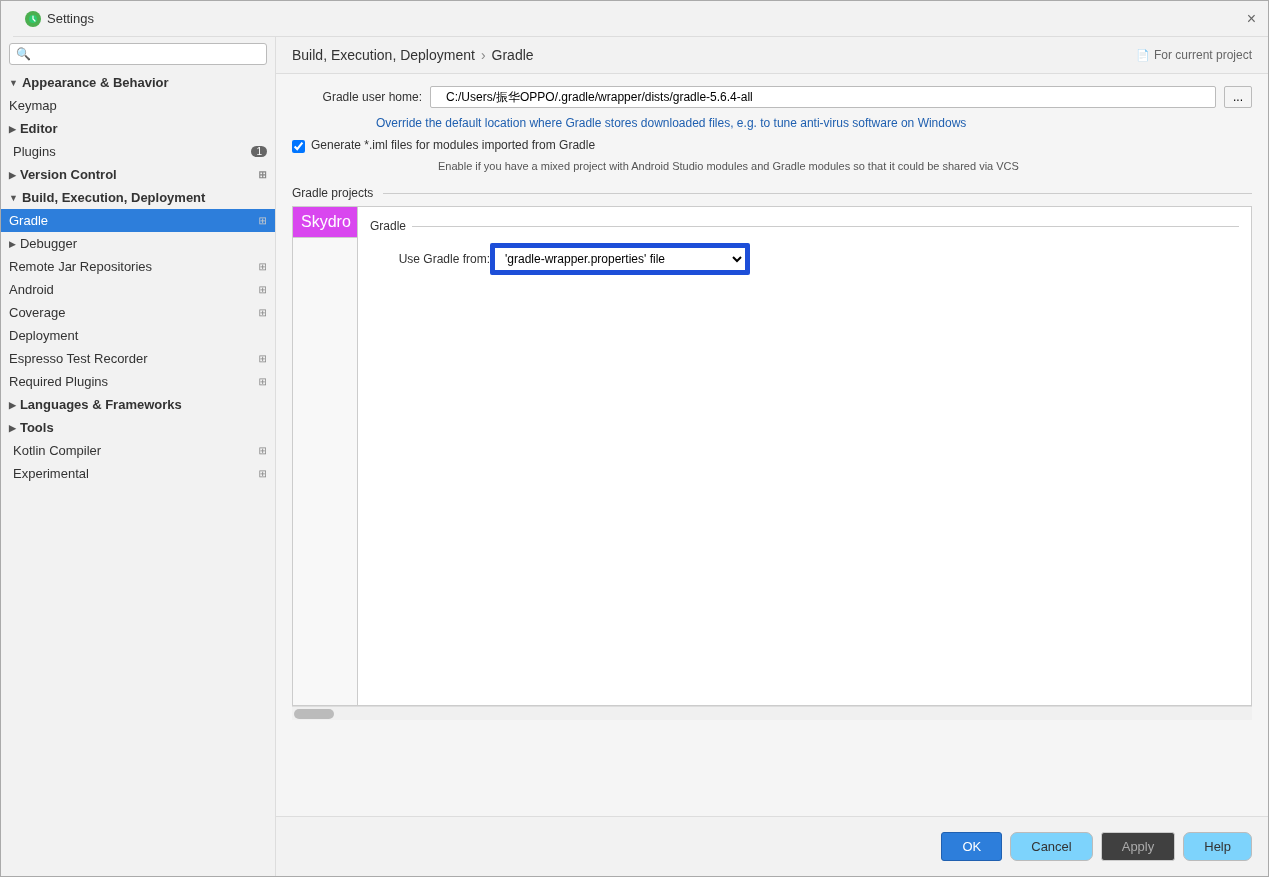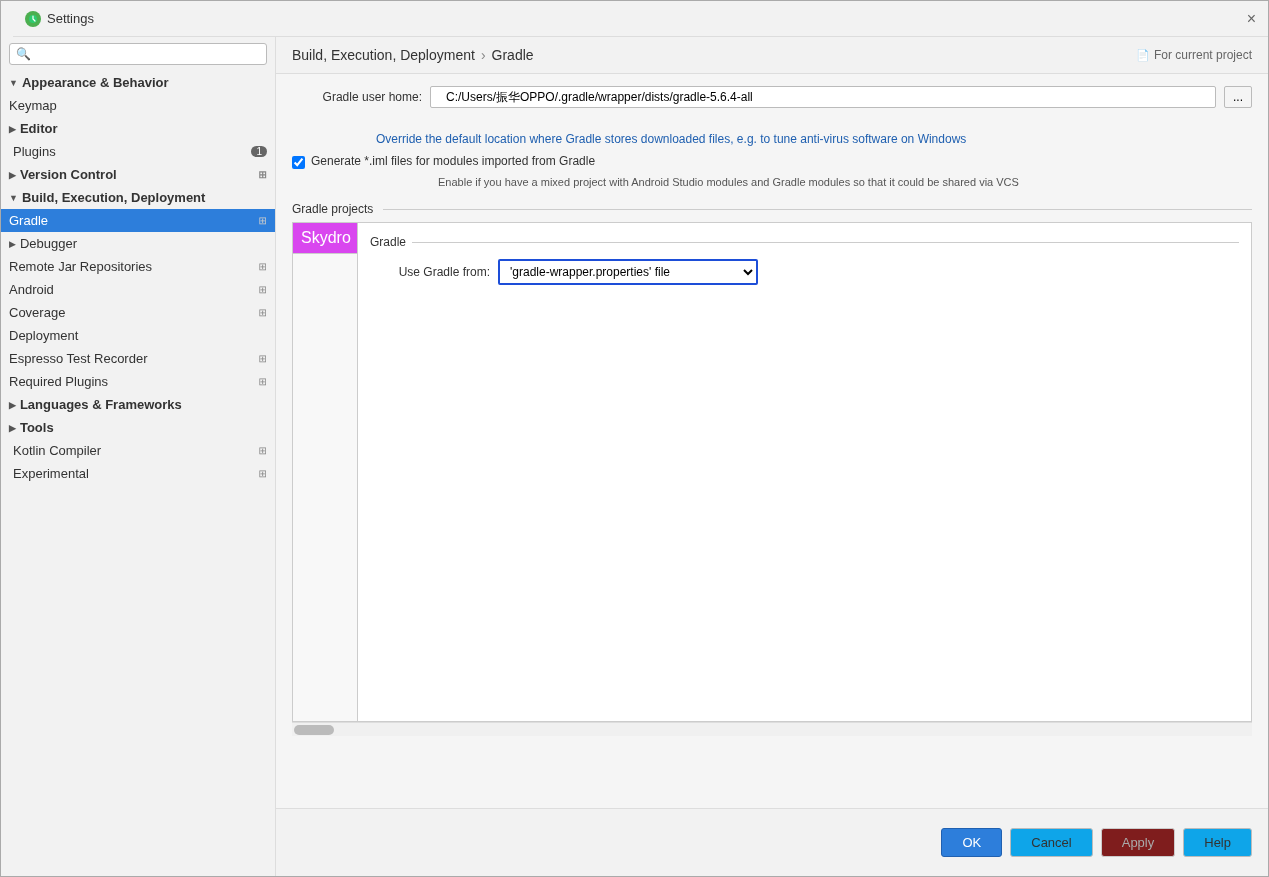--- a/index.html
+++ b/index.html
@@ -192,7 +192,7 @@
       display: flex;
       align-items: center;
       gap: 8px;
-      margin-bottom: 24px;
+      margin-bottom: 8px;
     }
     .field-label {
       width: 130px;

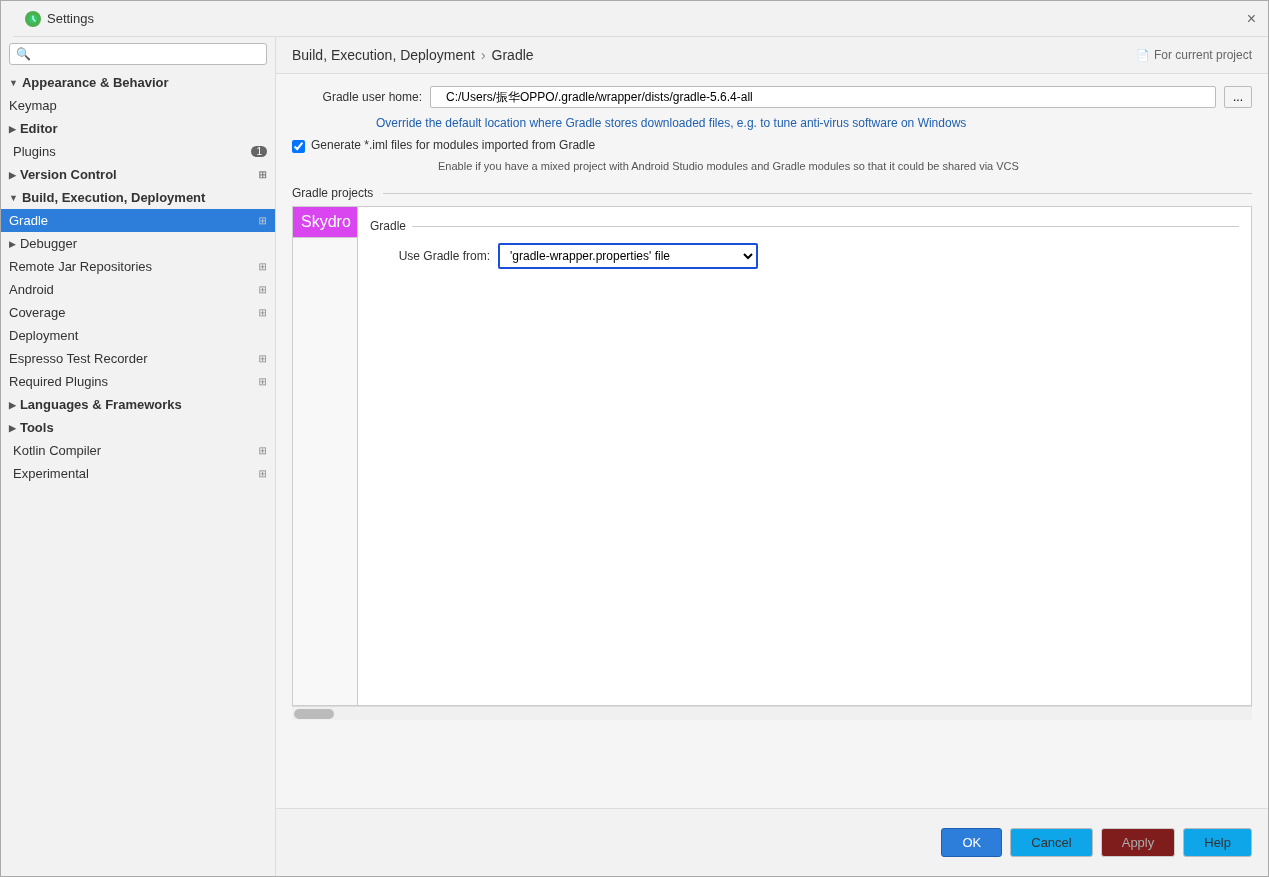--- a/index.html
+++ b/index.html
@@ -304,7 +304,7 @@
     .gradle-field-row {
       display: flex;
       align-items: center;
-      gap: 8px;
+      gap: 0;
     }
     .gradle-field-label {
       width: 120px;

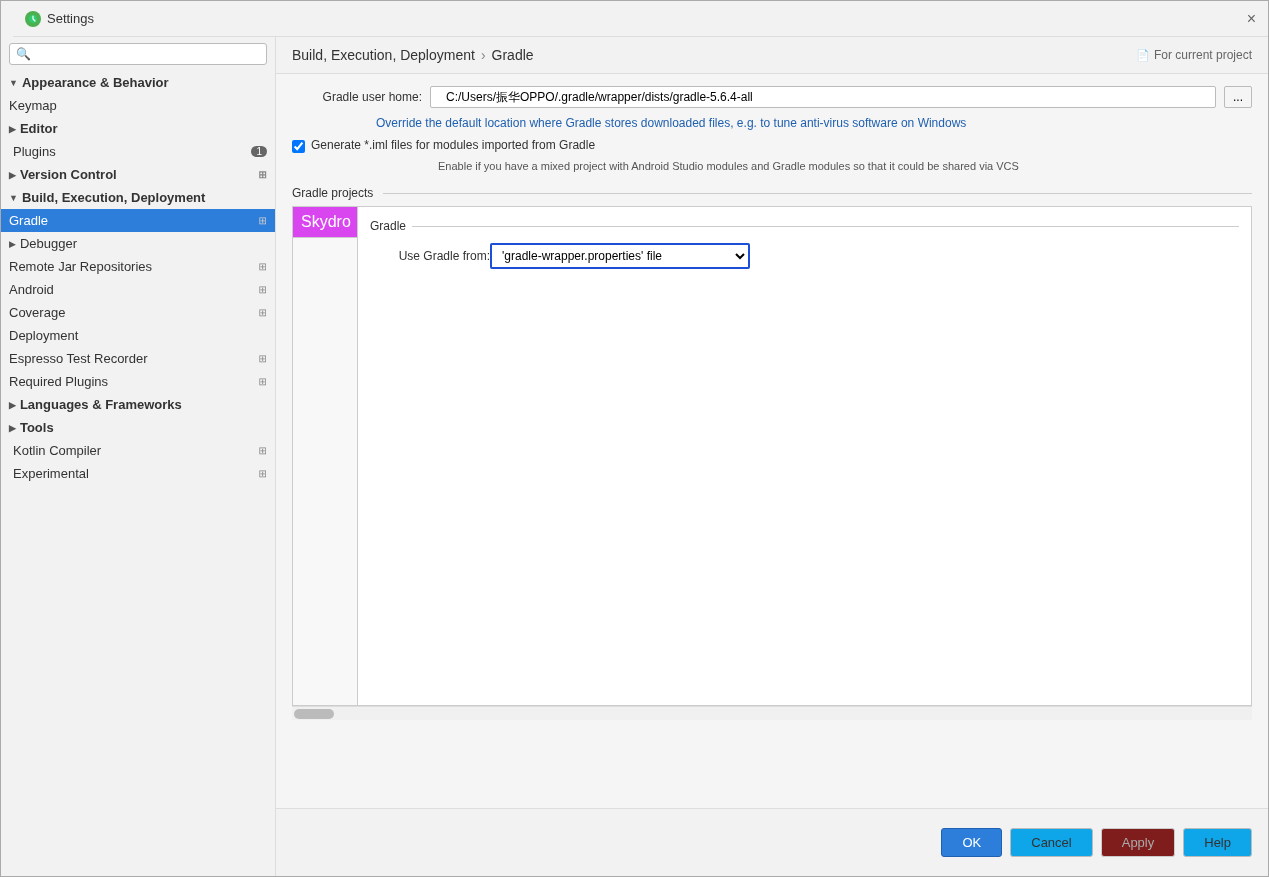--- a/index.html
+++ b/index.html
@@ -314,7 +314,7 @@
     }
     .gradle-select {
       padding: 3px 6px;
-      border: 2px solid #1d4ed8;
+      border: 5px solid #1d4ed8;
       border-radius: 2px;
       font-size: 12px;
       background: white;

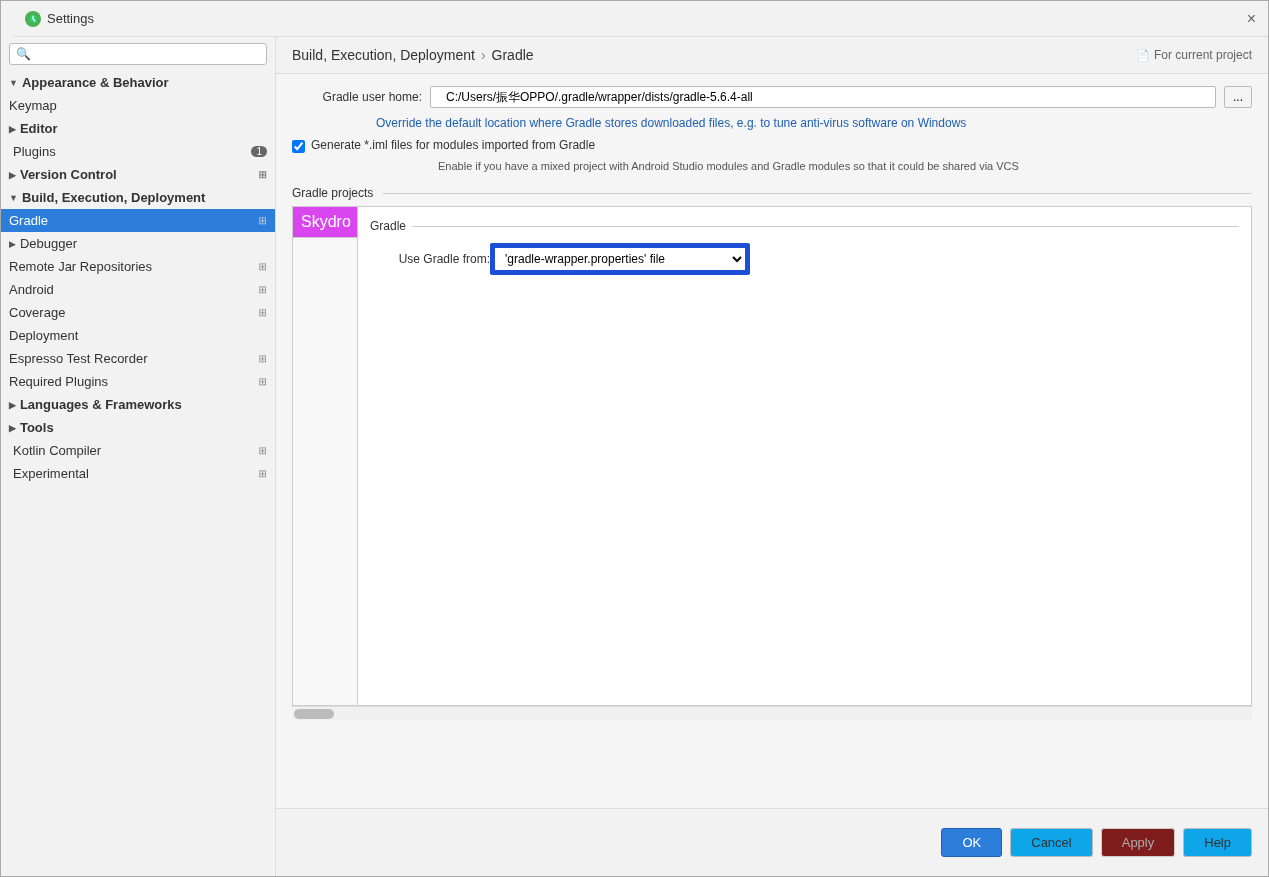--- a/index.html
+++ b/index.html
@@ -336,7 +336,7 @@
       border-radius: 5px;
     }
     .footer {
-      height: 68px;
+      height: 60px;
       background: #f2f2f2;
       border-top: 1px solid #ddd;
       display: flex;

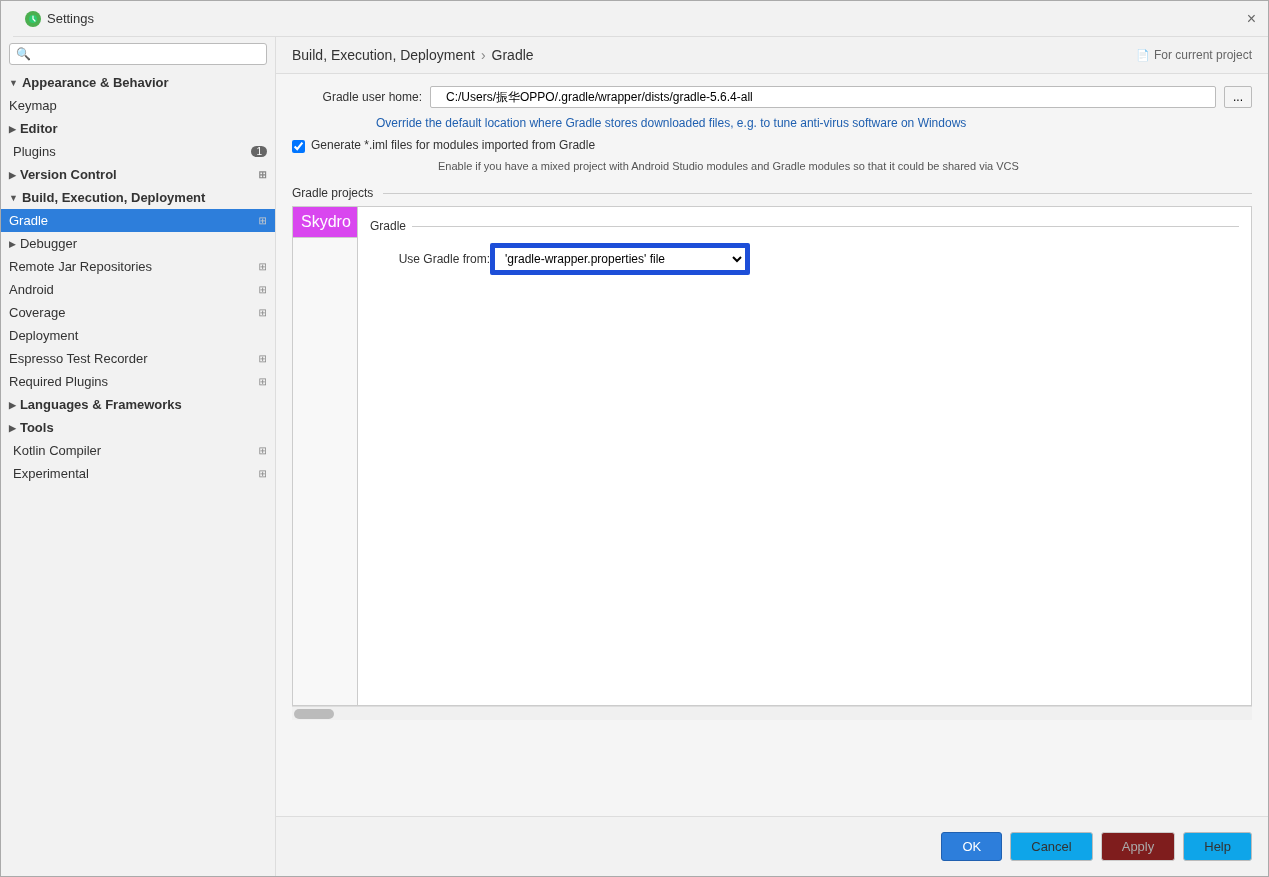--- a/index.html
+++ b/index.html
@@ -358,8 +358,9 @@
       border-color: #2060b0;
     }
     .btn-secondary {
-      background: #0ea5e9;
-      color: #333;
+      background: #7dd3fc;
+      color: #333;
+      border-radius: 7px;
     }
     .btn-disabled {
       background: #7f1d1d;

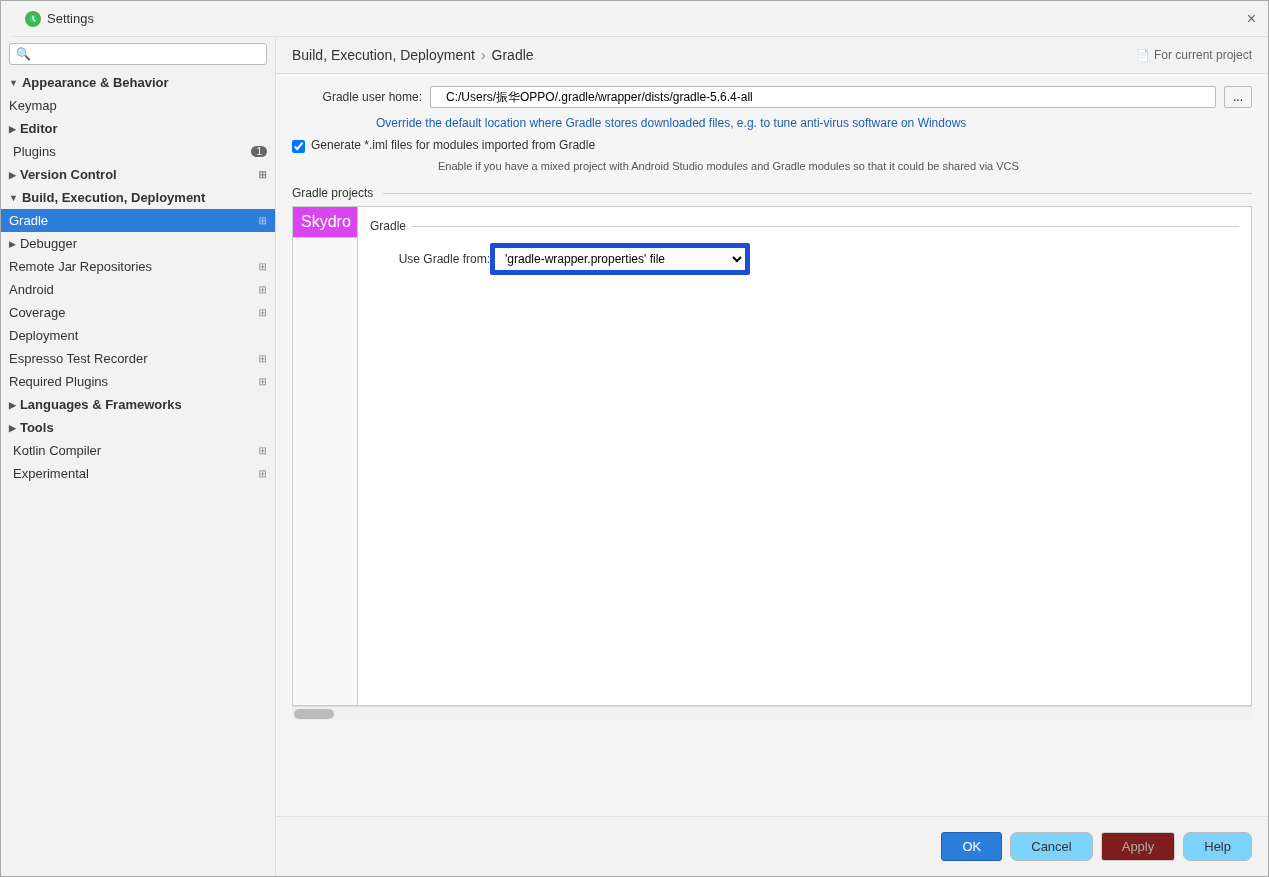--- a/index.html
+++ b/index.html
@@ -363,7 +363,7 @@
       border-radius: 7px;
     }
     .btn-disabled {
-      background: #7f1d1d;
+      background: #404040;
       color: #aaa;
       border-color: #ccc;
     }

